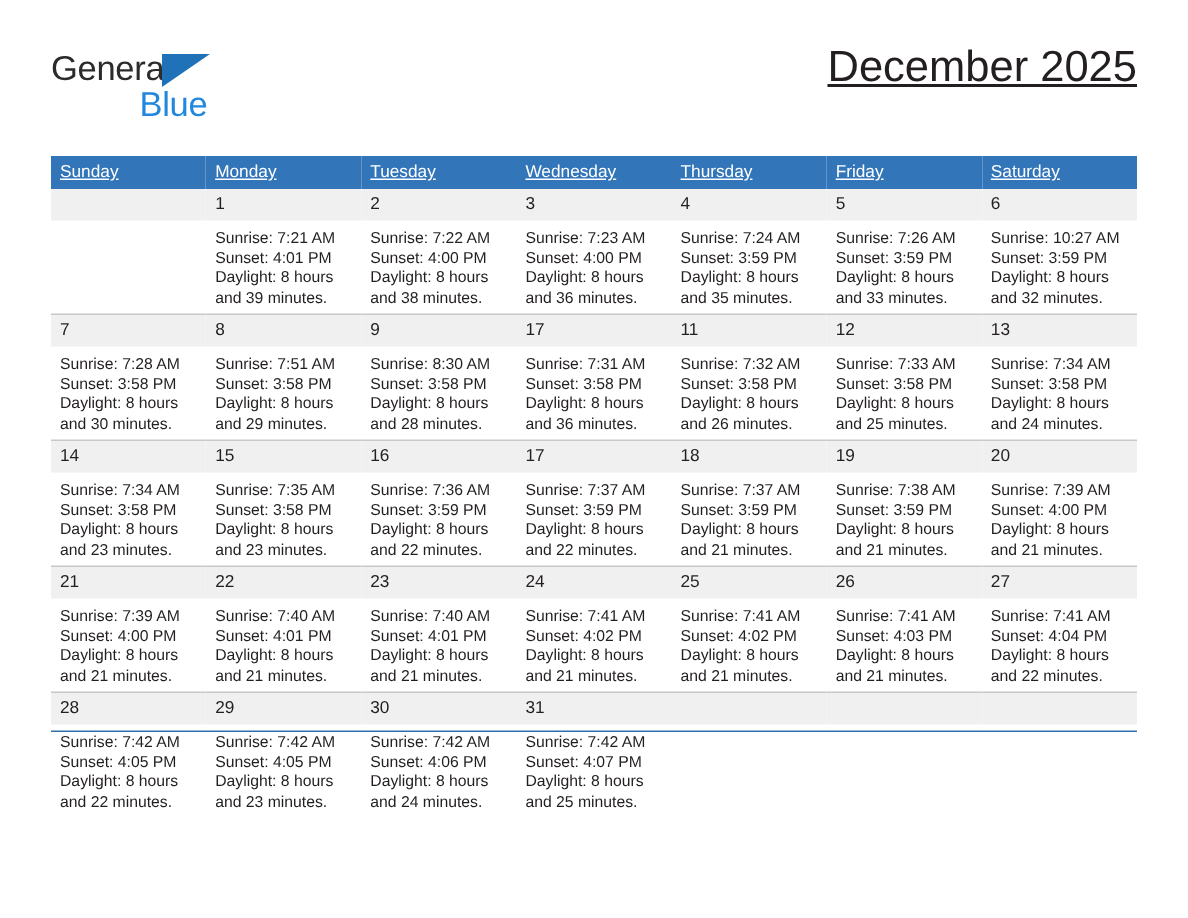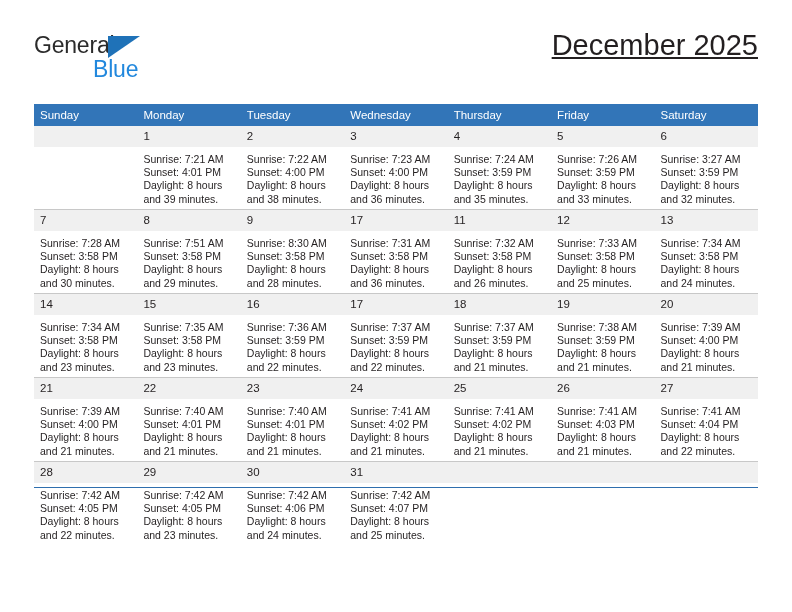--- a/index.html
+++ b/index.html
@@ -108,6 +108,7 @@
     padding: 5px 0 5px 6px;
     height: 11px;
     border: none;
+    text-decoration: underline;
   }
 
   .calendar td {

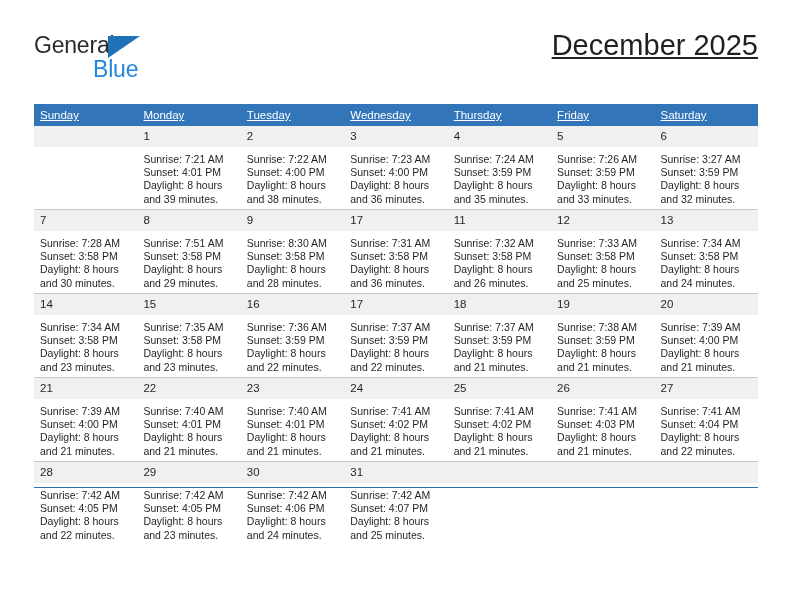--- a/index.html
+++ b/index.html
@@ -251,7 +251,7 @@
           <td>
             <div class="daynum">6</div>
             <div class="details">
-              <div>Sunrise: 3:27 AM</div>
+              <div>Sunrise: 10:27 AM</div>
               <div>Sunset: 3:59 PM</div>
               <div>Daylight: 8 hours</div>
               <div>and 32 minutes.</div>

